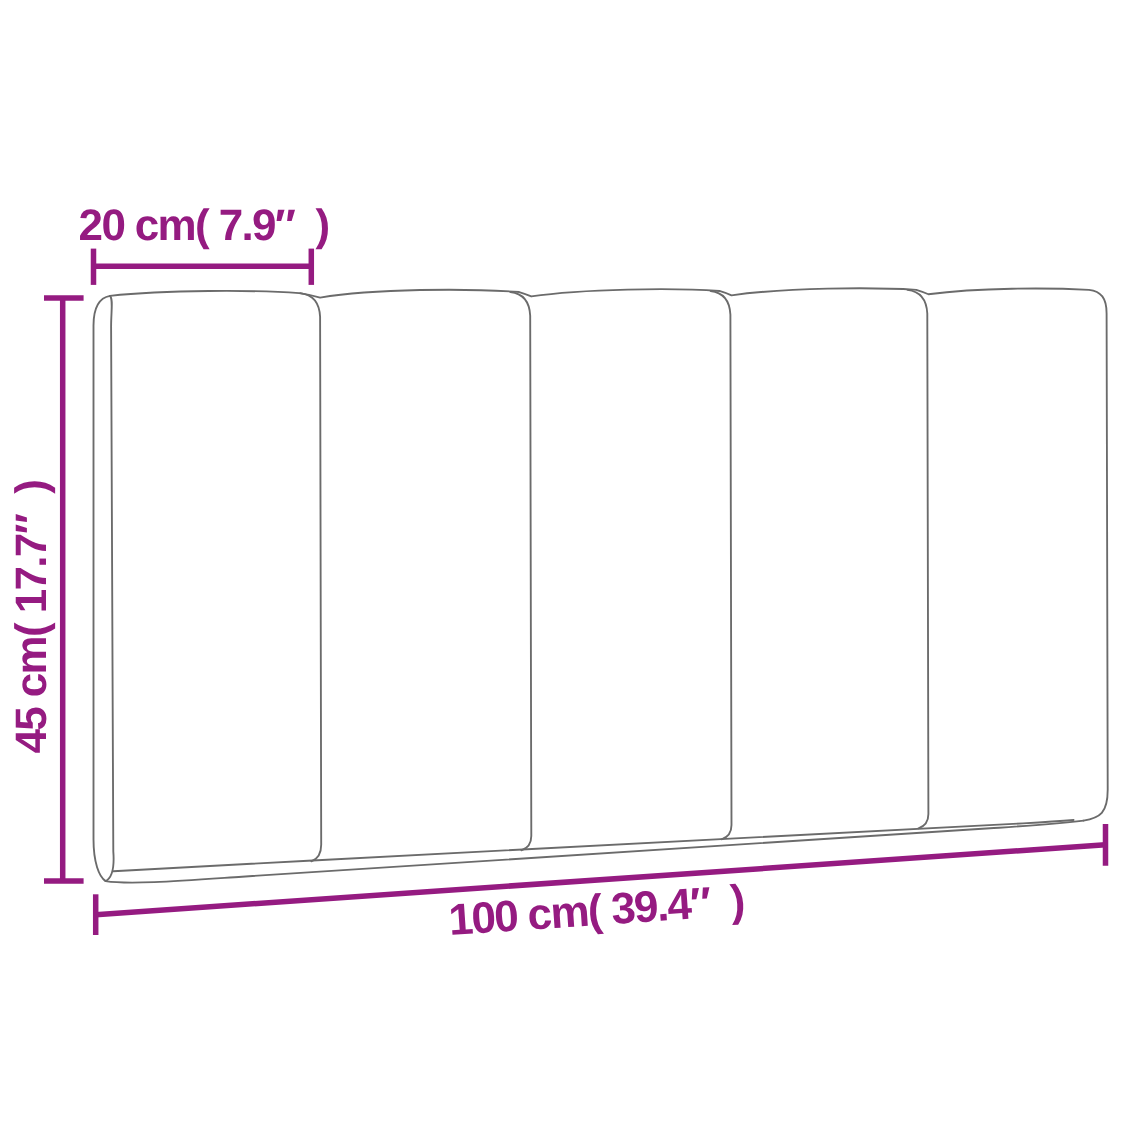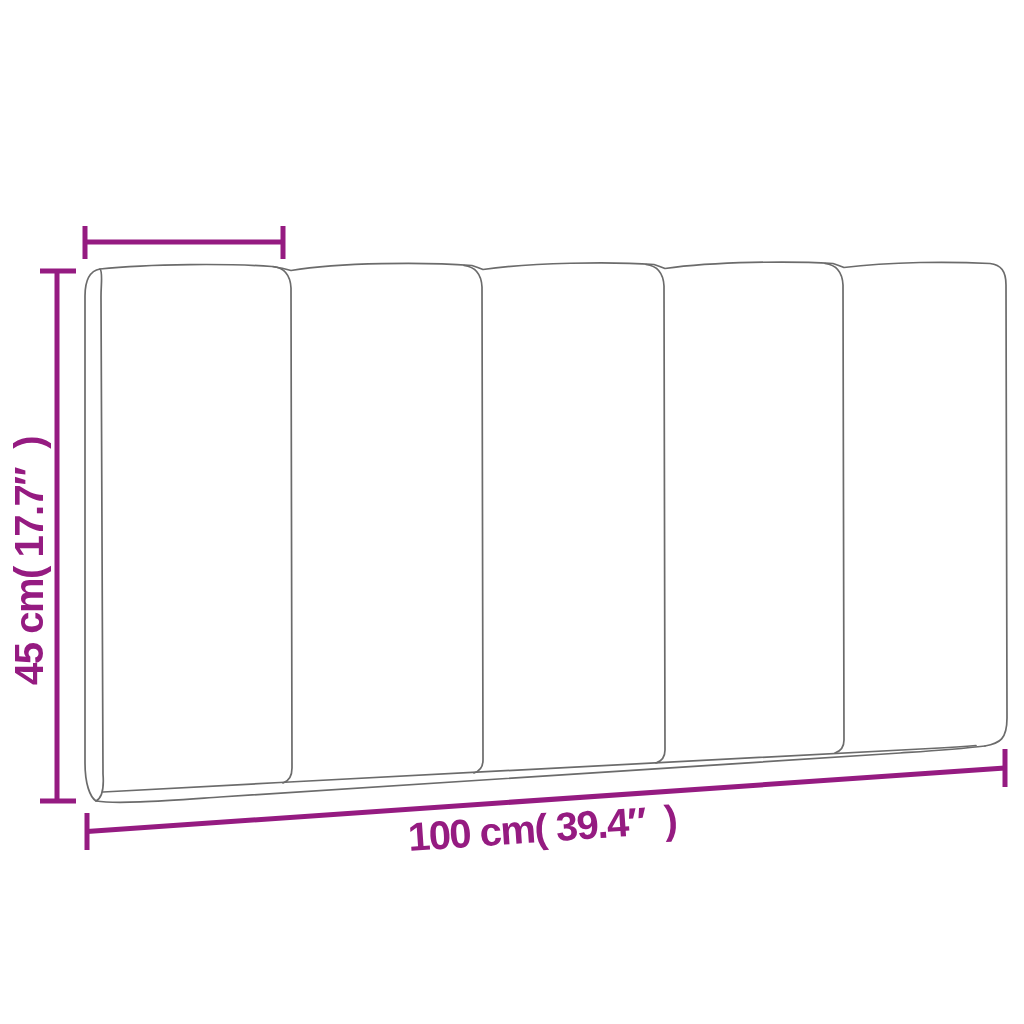--- a/index.html
+++ b/index.html
@@ -97,6 +97,7 @@
     </g>
   </svg>
 
+  <div class="dim-label" style="left:185px;top:205px;">20 cm( 7.9″  )</div>
 
   <div class="dim-label rot-left" style="left:29px;top:561px;">45 cm( 17.7″  )</div>
 

